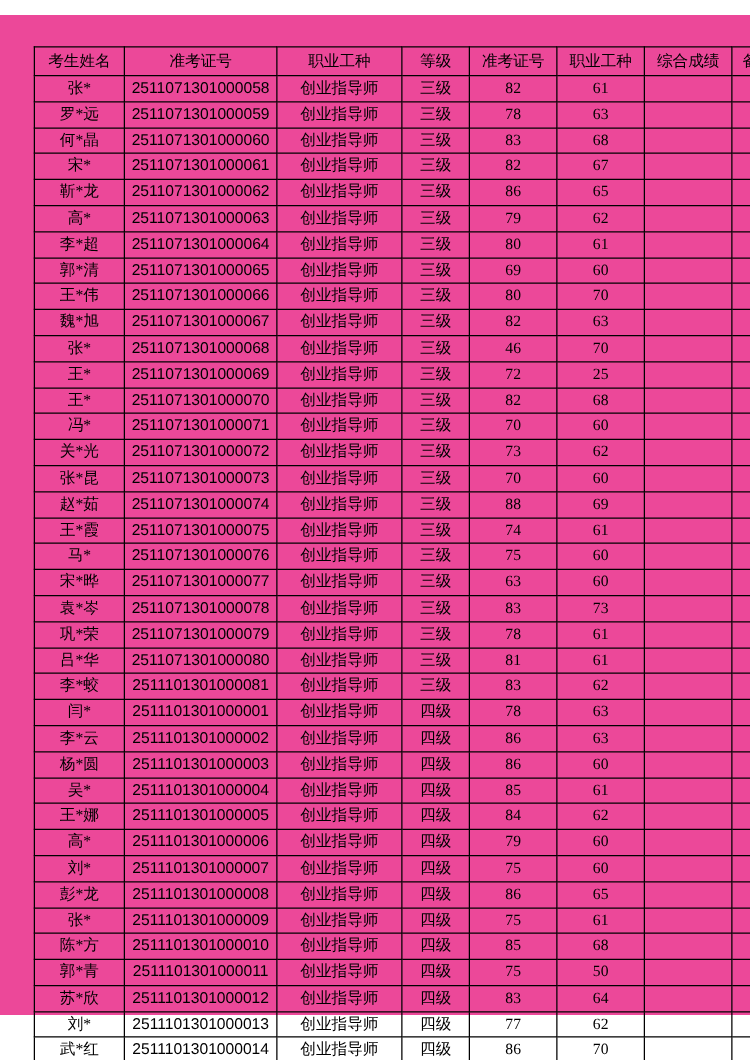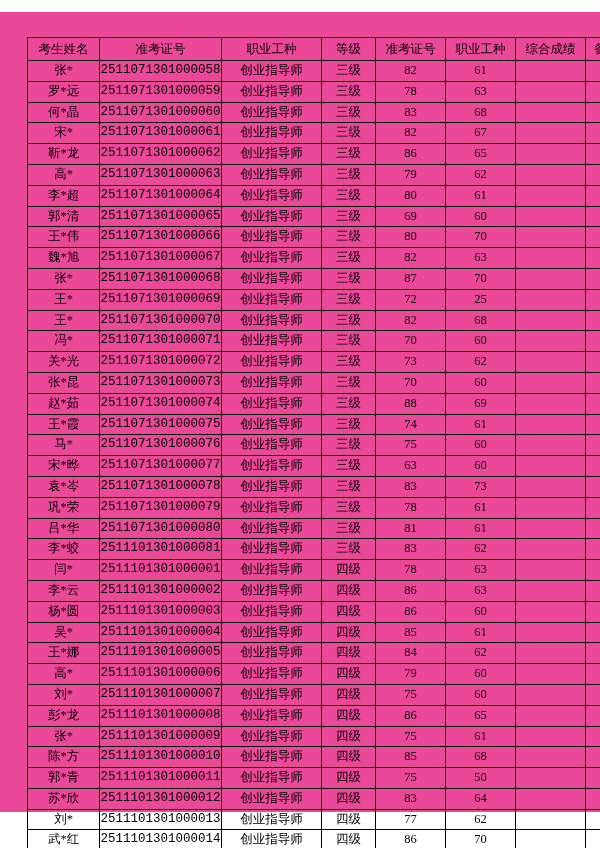--- a/index.html
+++ b/index.html
@@ -58,7 +58,7 @@
   .col-remark  { width: 42px; }
 
   .cell-ticket {
-    font-family: Liberation Mono, monospace;
+    font-family: Liberation Sans, sans-serif;
     letter-spacing: 0px;
   }
 </style>

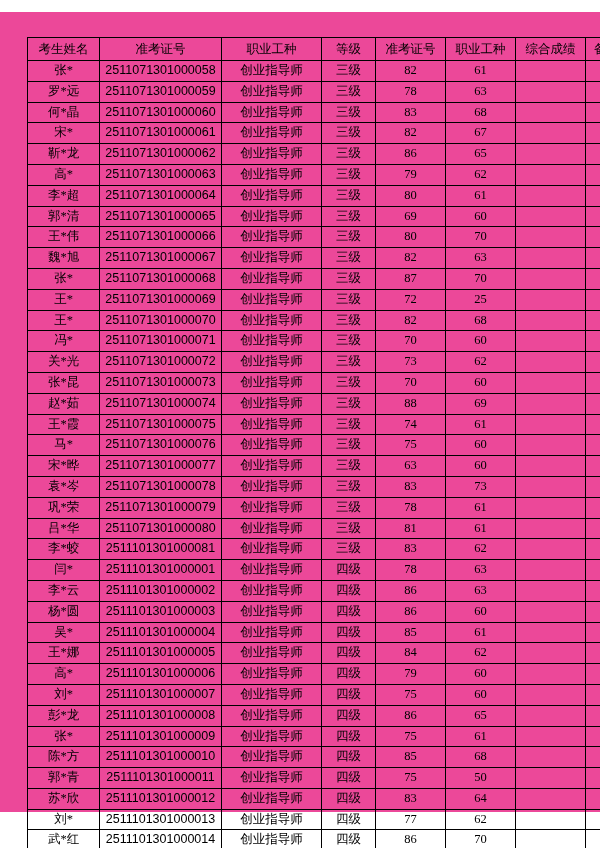--- a/index.html
+++ b/index.html
@@ -195,7 +195,7 @@
           <td class="col-ticket cell-ticket">2511071301000068</td>
           <td class="col-job">创业指导师</td>
           <td class="col-level">三级</td>
-          <td class="col-theory">87</td>
+          <td class="col-theory">46</td>
           <td class="col-skill">70</td>
           <td class="col-overall"></td>
           <td class="col-remark"></td>

